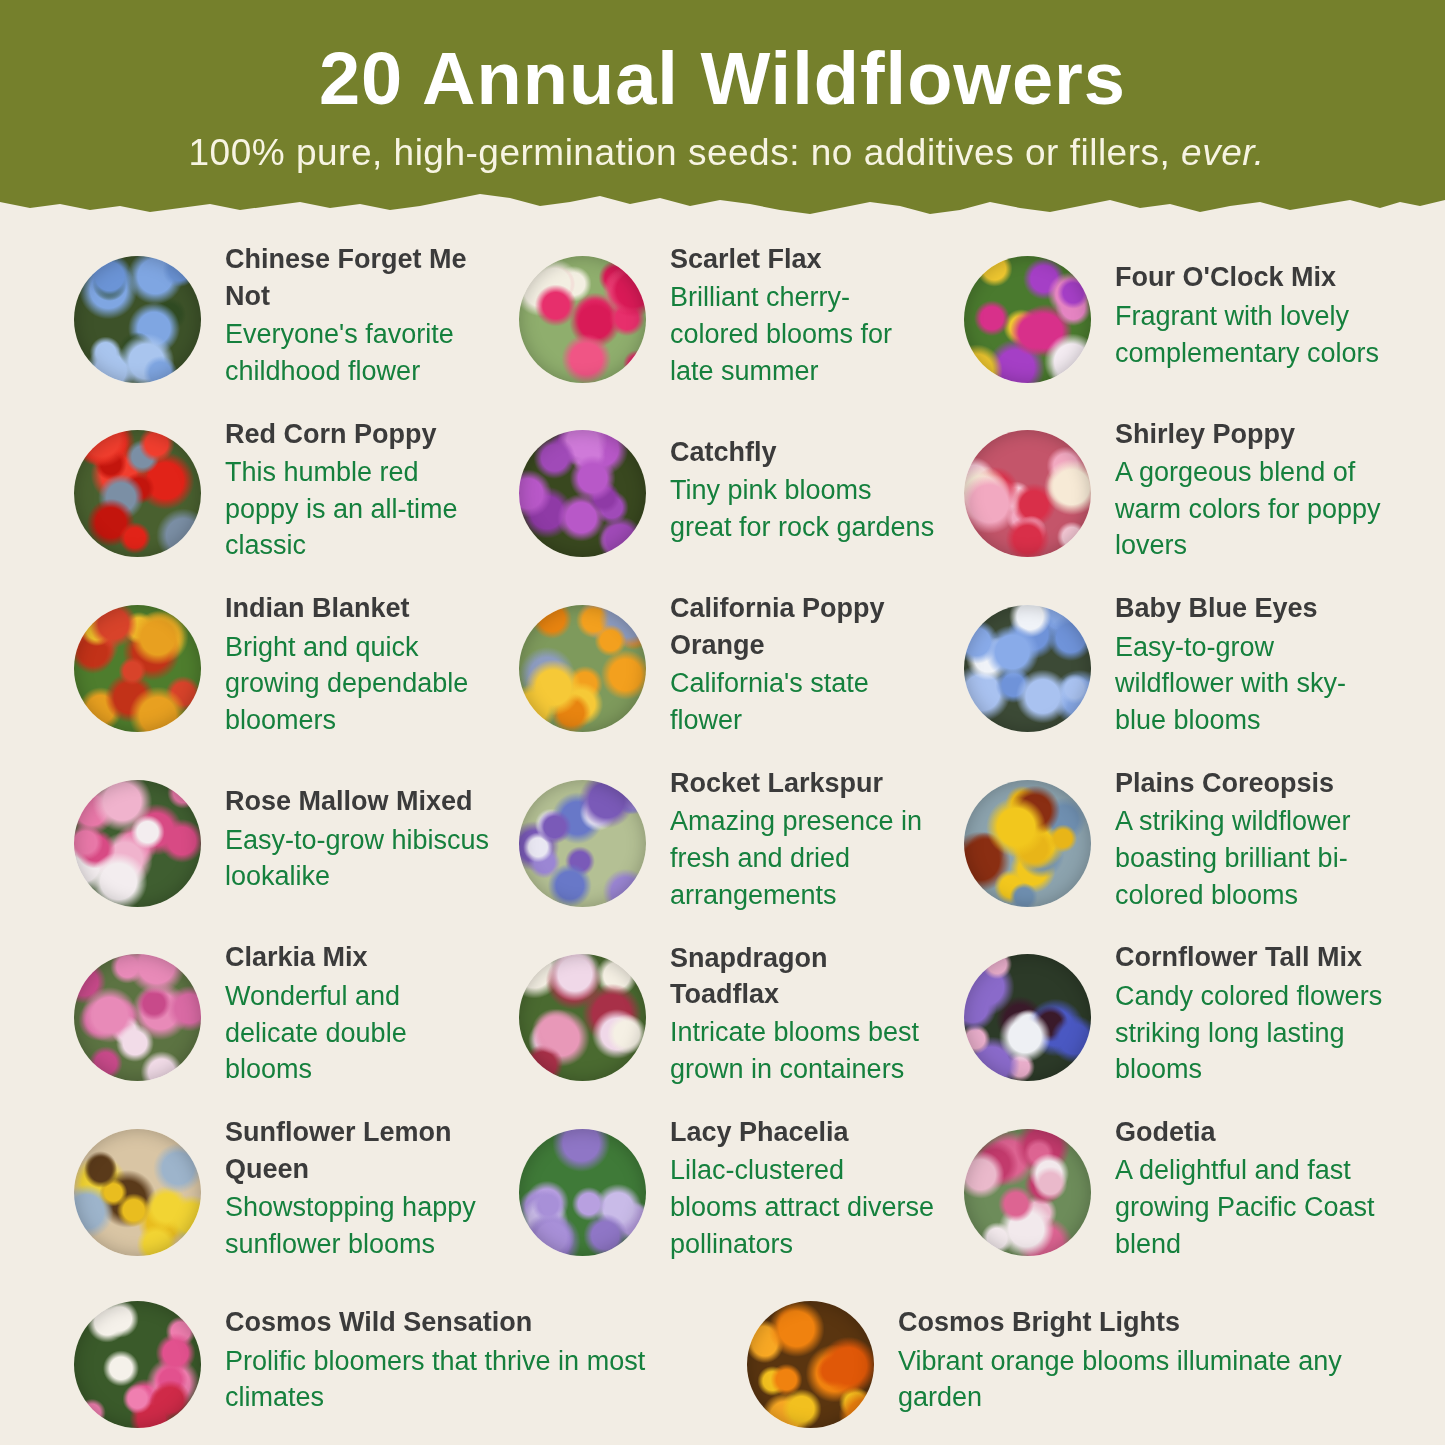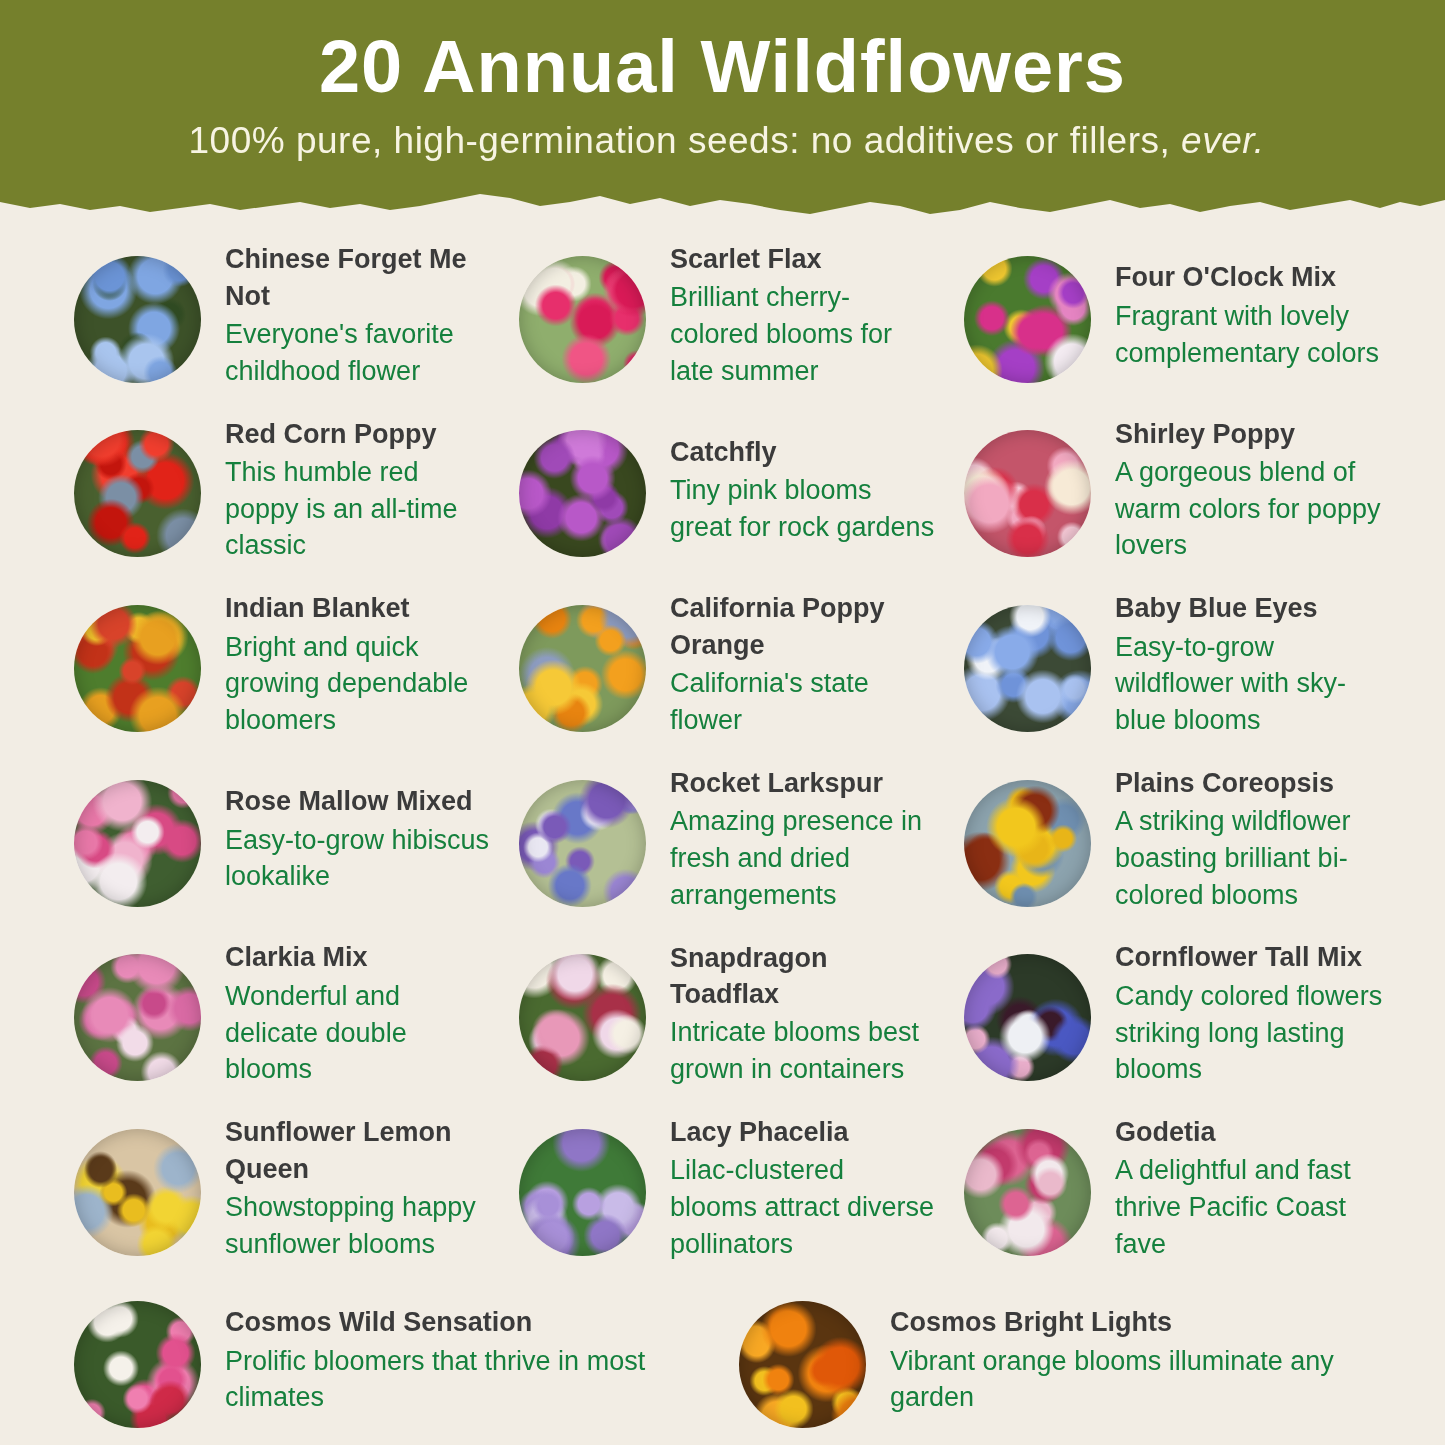--- a/index.html
+++ b/index.html
@@ -13,7 +13,7 @@
   .banner {
     background: #75802c;
     text-align: center;
-    padding-top: 30px;
+    padding-top: 42px;
     height: 192px;
   }
   .banner h1 {

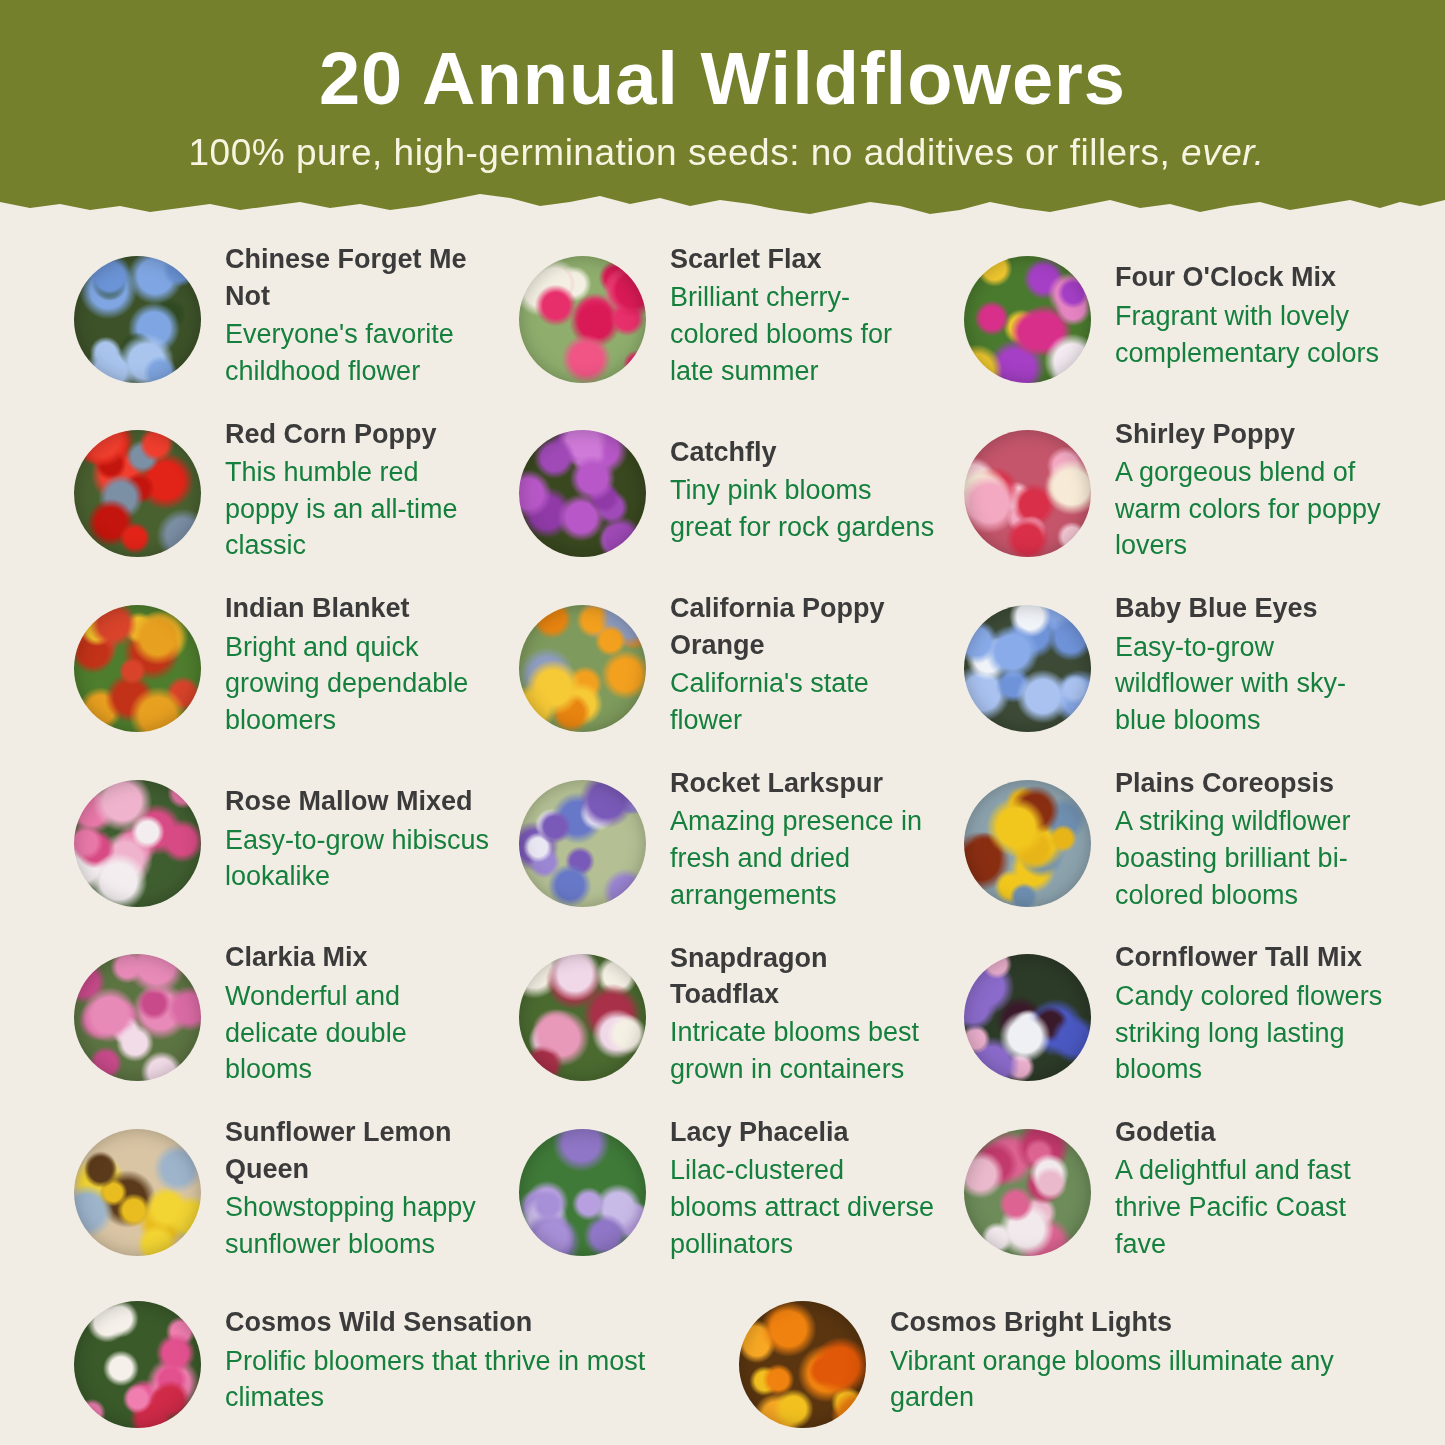--- a/index.html
+++ b/index.html
@@ -226,7 +226,7 @@
     <div class="photo" style="background-image: radial-gradient(18px 18px at 41% 59%, rgb(221, 100, 146) 62%, transparent 100%), radial-gradient(17px 17px at 68% 43%, rgb(234, 185, 203) 62%, transparent 100%), radial-gradient(20px 20px at 67% 35%, rgb(242, 233, 236) 62%, transparent 100%), radial-gradient(20px 20px at 63% 44%, rgb(194, 58, 108) 62%, transparent 100%), radial-gradient(15px 15px at 59% 19%, rgb(221, 100, 146) 62%, transparent 100%), radial-gradient(24px 24px at 13% 36%, rgb(234, 185, 203) 62%, transparent 100%), radial-gradient(28px 28px at 49% 79%, rgb(242, 233, 236) 62%, transparent 100%), radial-gradient(28px 28px at 62% 14%, rgb(194, 58, 108) 62%, transparent 100%), radial-gradient(28px 28px at 64% 91%, rgb(221, 100, 146) 62%, transparent 100%), radial-gradient(18px 18px at 59% 66%, rgb(234, 185, 203) 62%, transparent 100%), radial-gradient(16px 16px at 26% 86%, rgb(242, 233, 236) 62%, transparent 100%), radial-gradient(24px 24px at 24% 28%, rgb(194, 58, 108) 62%, transparent 100%), radial-gradient(28px 28px at 35% 23%, rgb(221, 100, 146) 62%, transparent 100%); background-color: rgb(109, 140, 90);"></div>
     <div class="text">
       <h3 class="name">Godetia</h3>
-      <p class="desc">A delightful and fast thrive Pacific Coast fave</p>
+      <p class="desc">A delightful and fast growing Pacific Coast blend</p>
     </div>
   </div>
 </main>

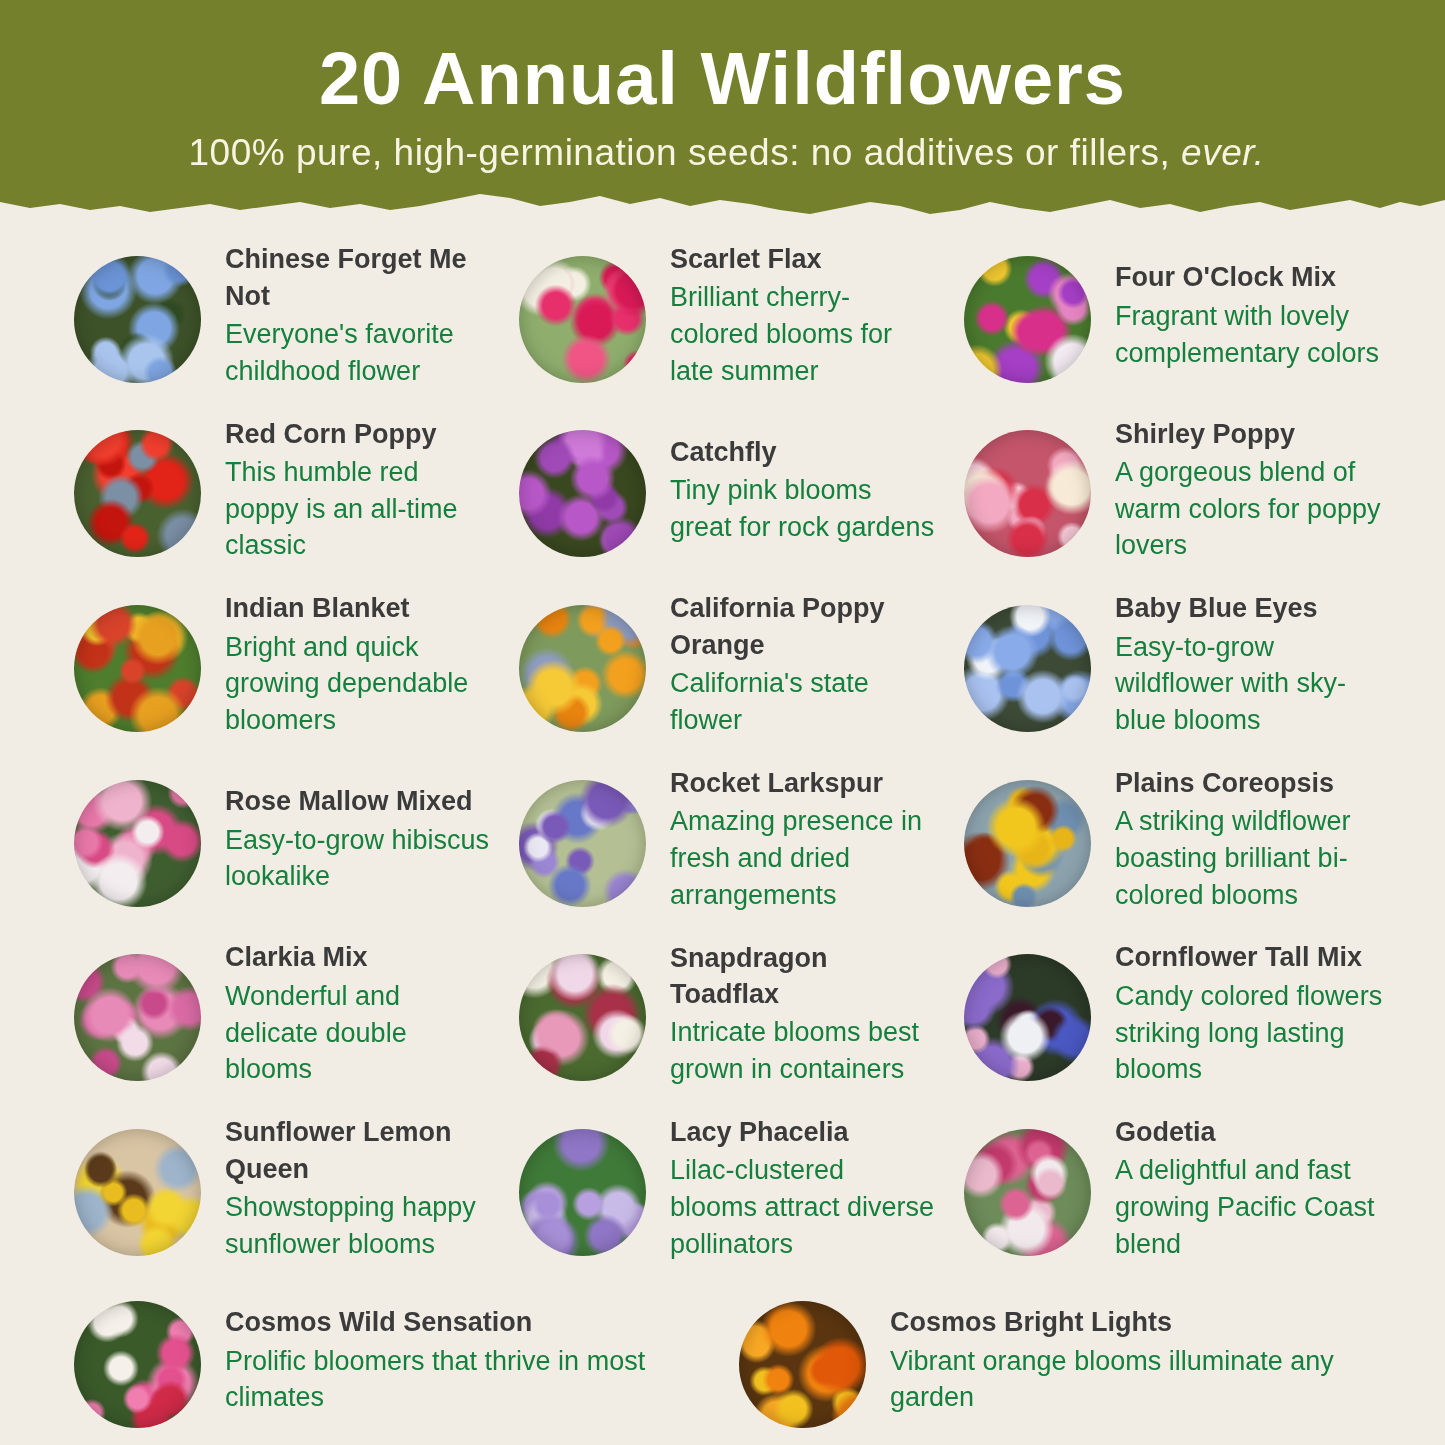--- a/index.html
+++ b/index.html
@@ -47,7 +47,7 @@
   .grid-bottom {
     display: grid;
     grid-template-columns: 645px 1fr;
-    column-gap: 20px;
+    column-gap: 28px;
     padding: 30px 62px 0 74px;
   }
   .cell { display: flex; gap: 24px; align-items: center; }

